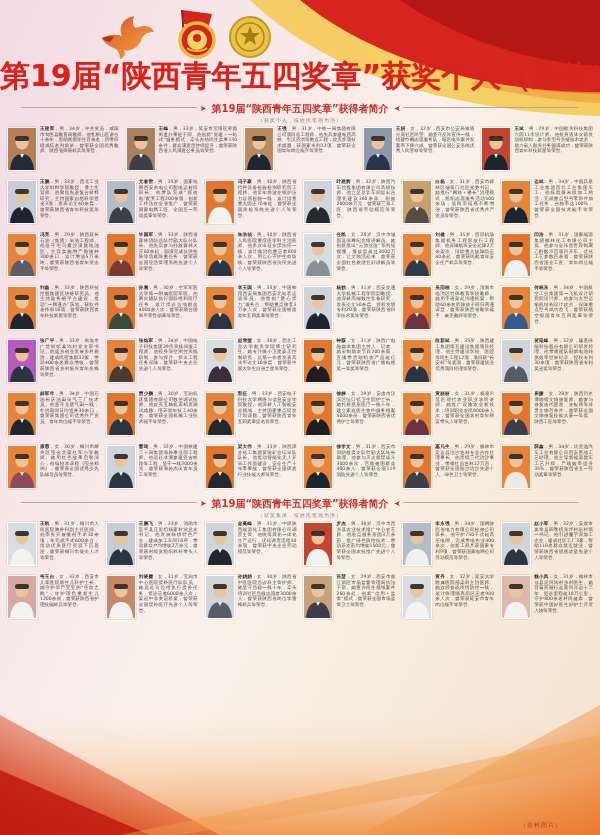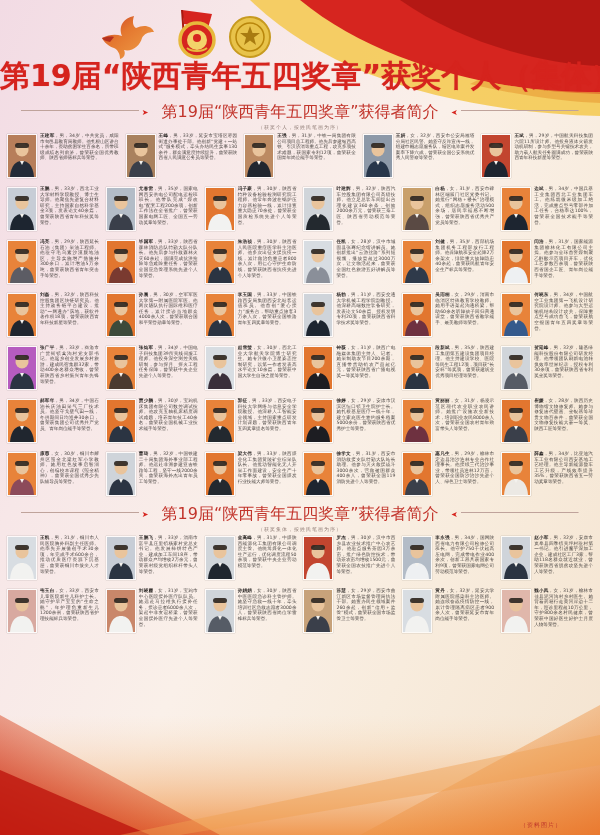--- a/index.html
+++ b/index.html
@@ -30,7 +30,7 @@
   .sec-line .rule.l { border-radius:0 0 0 60%; }
   .sec-arrow { font-size:8px; color:#d6251f; margin:0 3px; line-height:1; }
   .sec-arrow.r { transform:scaleX(-1); display:inline-block; }
-  .sec-title { font-size:16px; font-weight:normal; color:#c2342b; white-space:nowrap; margin:0 10px; }
+  .sec-title { font-size:10px; font-weight:bold; color:#c2342b; white-space:nowrap; margin:0 2px; }
   .sec-sub { text-align:center; font-size:5px; color:#93807a; margin-top:1px; letter-spacing:1px; }
 
   .rows { position:relative; padding:0 7px; }

